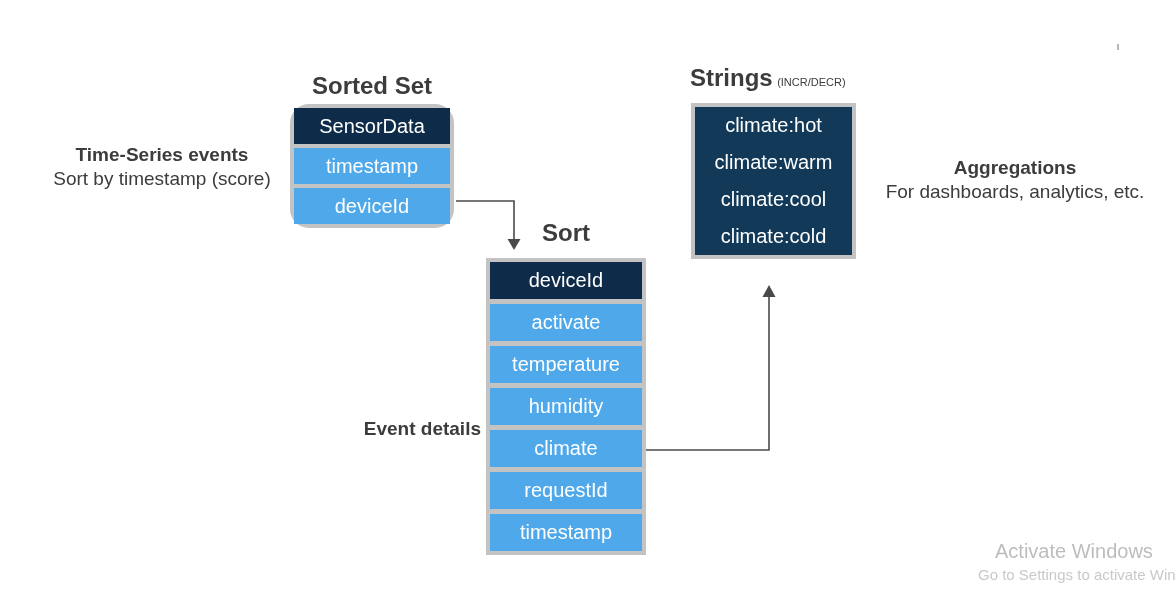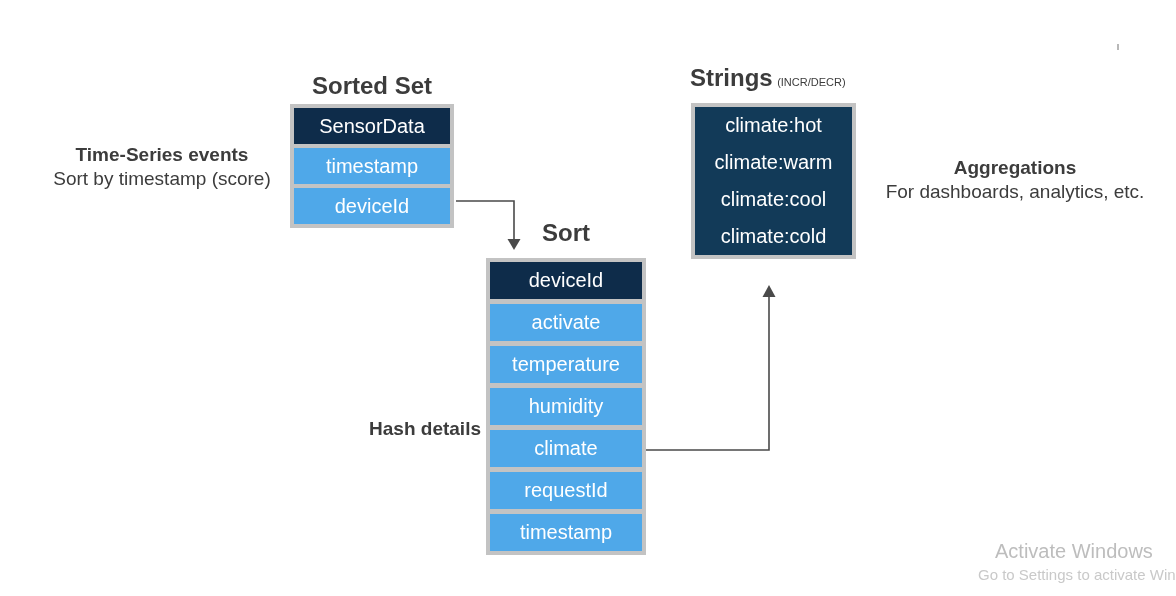--- a/index.html
+++ b/index.html
@@ -43,7 +43,7 @@
     font-size: 20px;
     flex: 0 0 auto;
   }
-  .box-sorted { left: 290px; top: 104px; width: 164px; gap: 4px; }
+  .box-sorted { left: 290px; top: 104px; width: 164px; gap: 4px; border-radius: 19px; }
   .box-sorted .cell { height: 36px; }
   .box-hash { left: 486px; top: 258px; width: 160px; gap: 5px; }
   .box-hash .cell { height: 37px; }

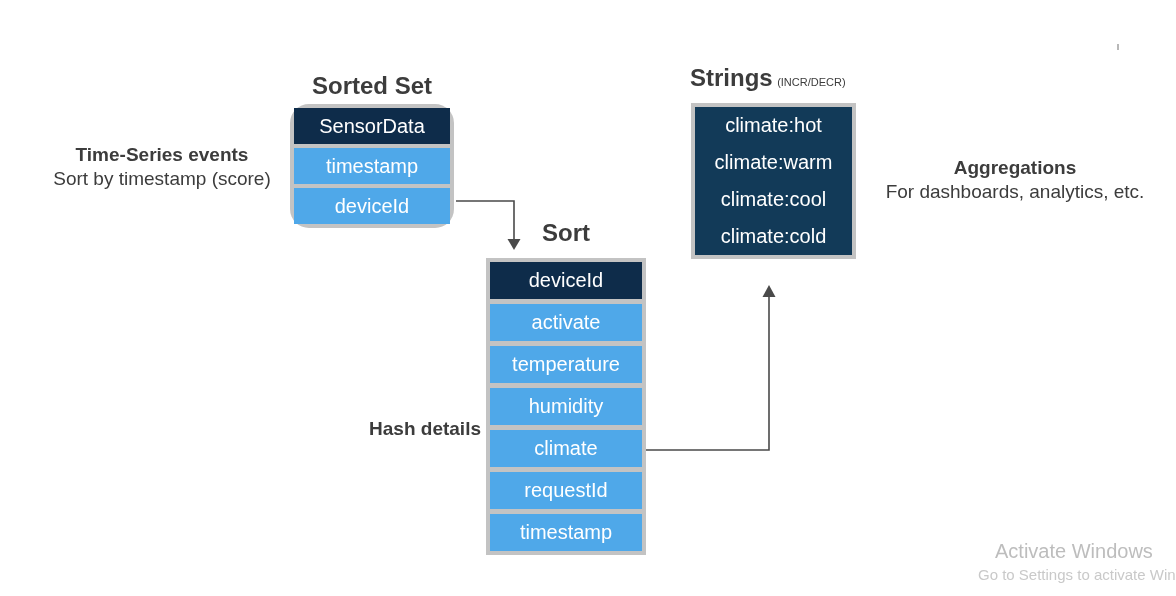--- a/index.html
+++ b/index.html
@@ -125,7 +125,7 @@
     <div class="cell cell-blue">timestamp</div>
   </div>
 
-  <div class="abs annotation anno-event">Hash details</div>
+  <div class="abs annotation anno-event">Event details</div>
 
   <div class="abs" style="left:690px; top:64px; white-space:nowrap;">
     <span class="group-title">Strings</span>

